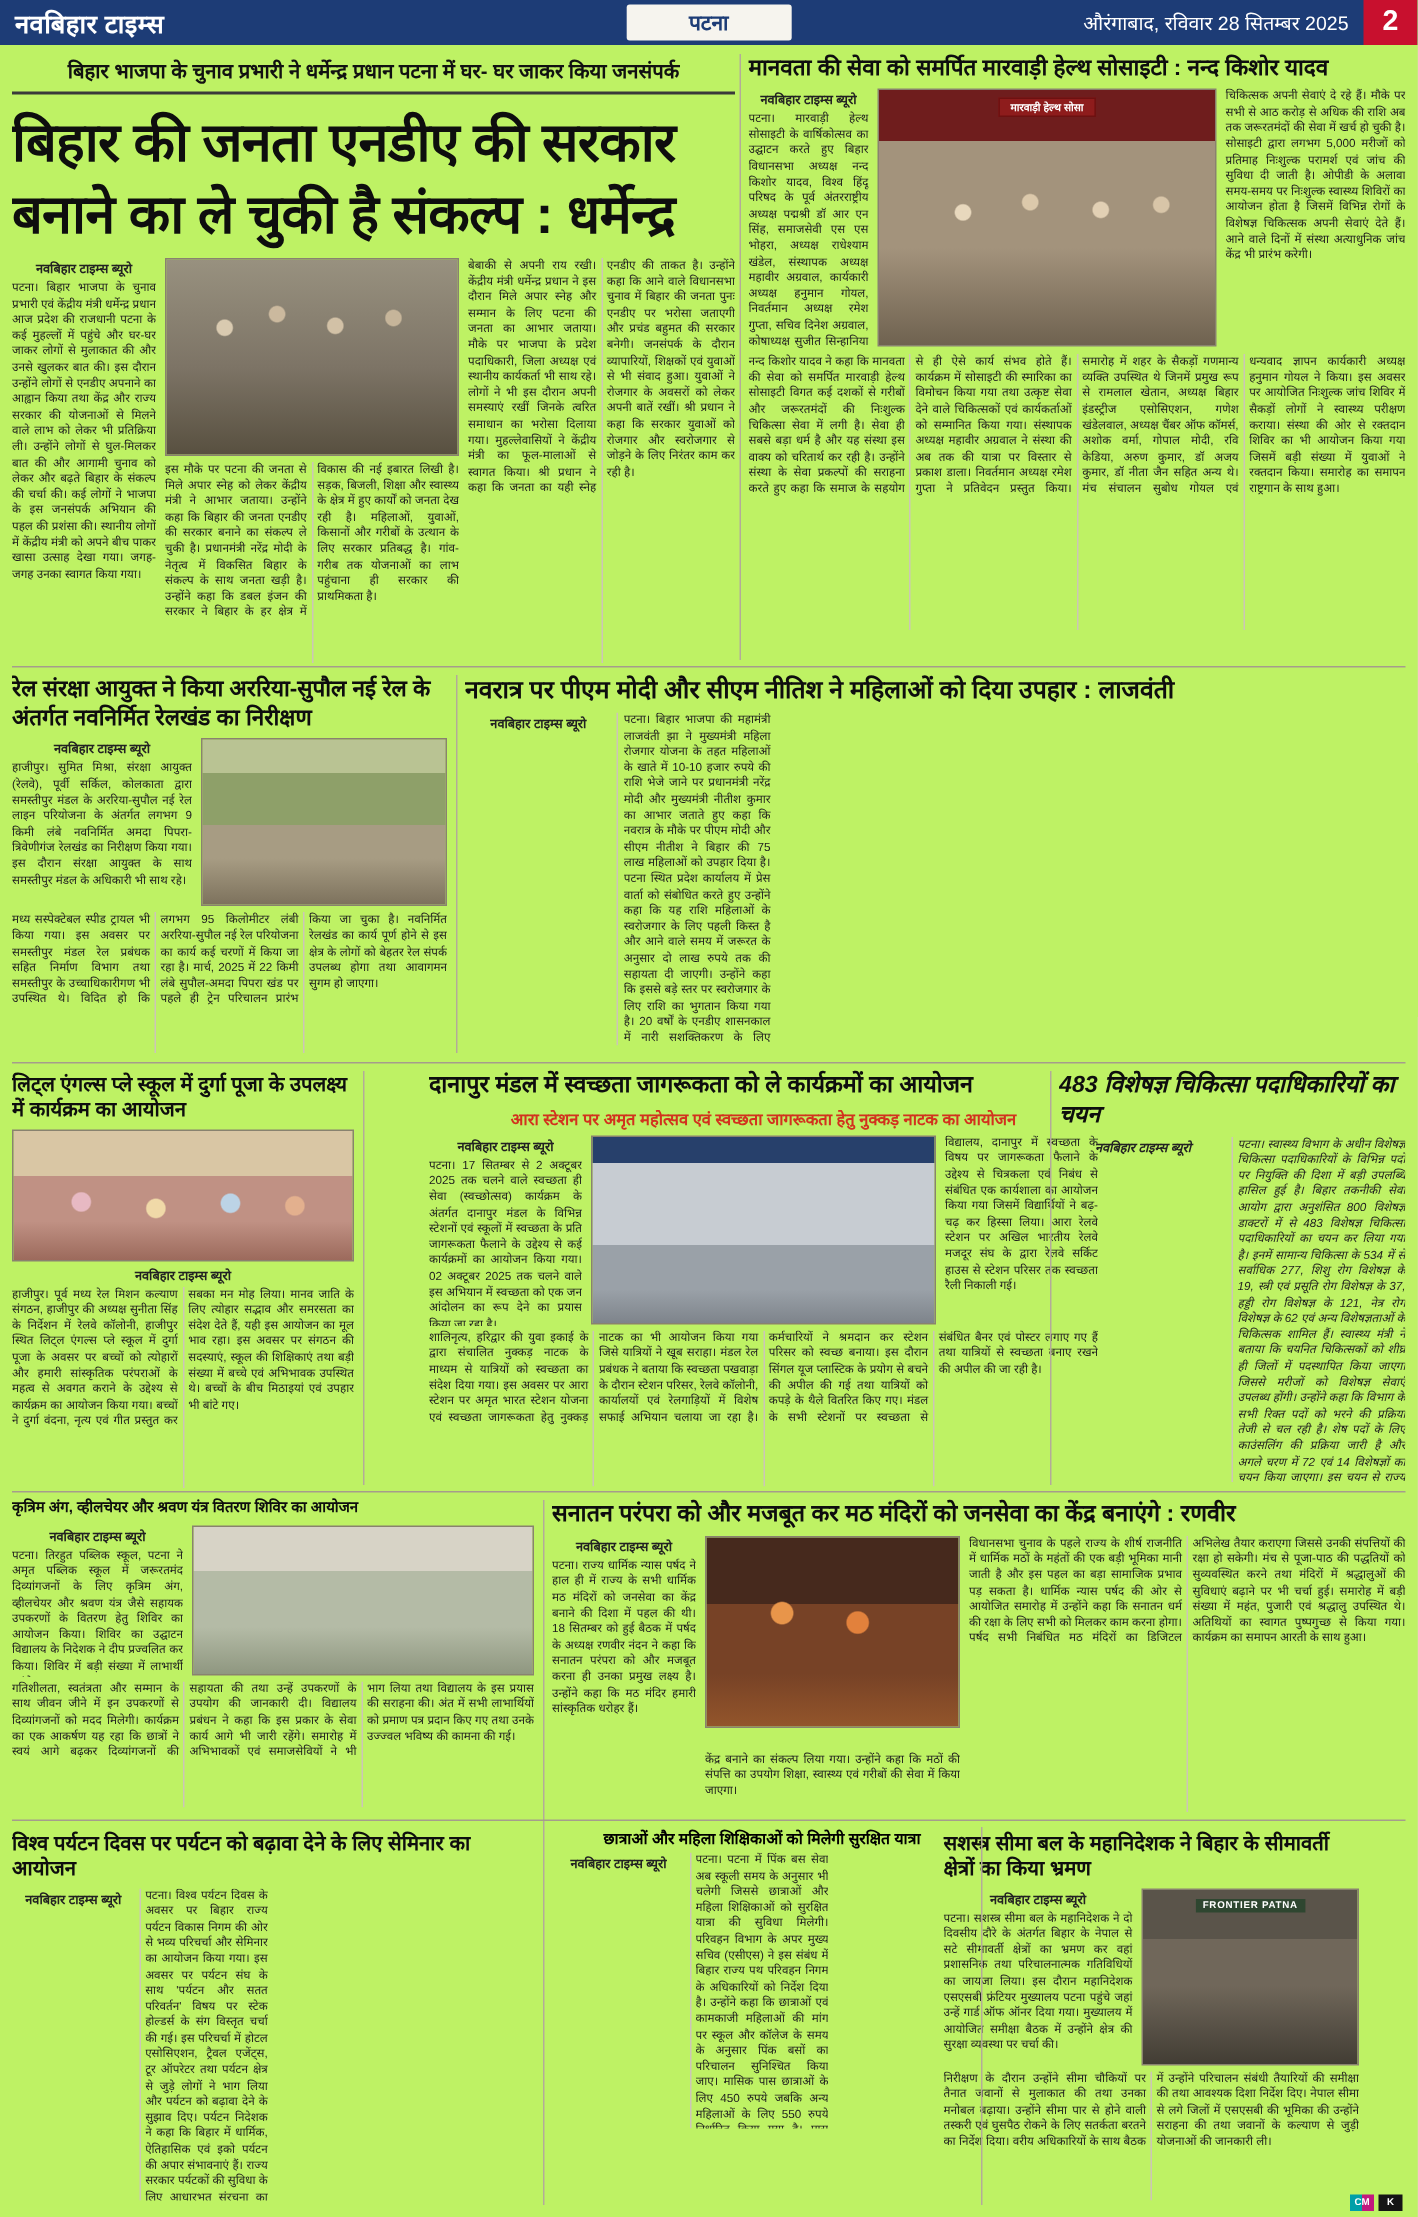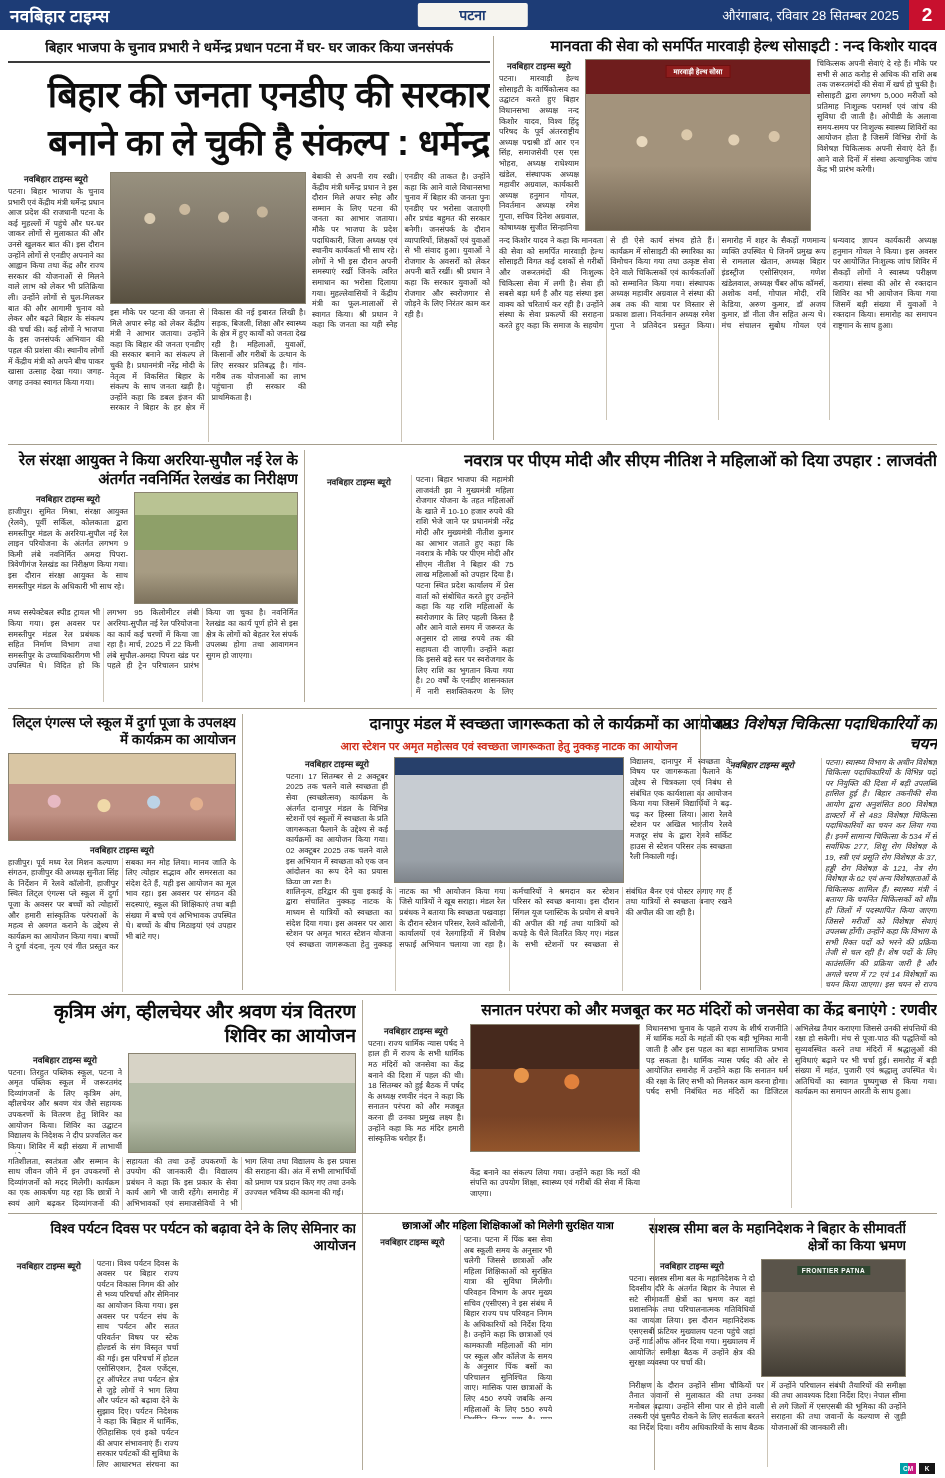--- a/index.html
+++ b/index.html
@@ -5,7 +5,7 @@
   * { margin:0; padding:0; box-sizing:border-box; }
   html,body { width:945px; height:1478px; }
   body { background:#d9d5ca; font-family:"Liberation Sans","DejaVu Sans",sans-serif; }
-  .page { position:relative; width:945px; height:1478px; background:#ffffff; overflow:hidden; margin:0 auto; }
+  .page { position:relative; width:945px; height:1478px; background:#bef264; overflow:hidden; margin:0 auto; }
 
   
   .masthead { position:absolute; left:0; top:0; width:945px; height:30px; background:#1d3c76; color:#fff; display:flex; align-items:center; }

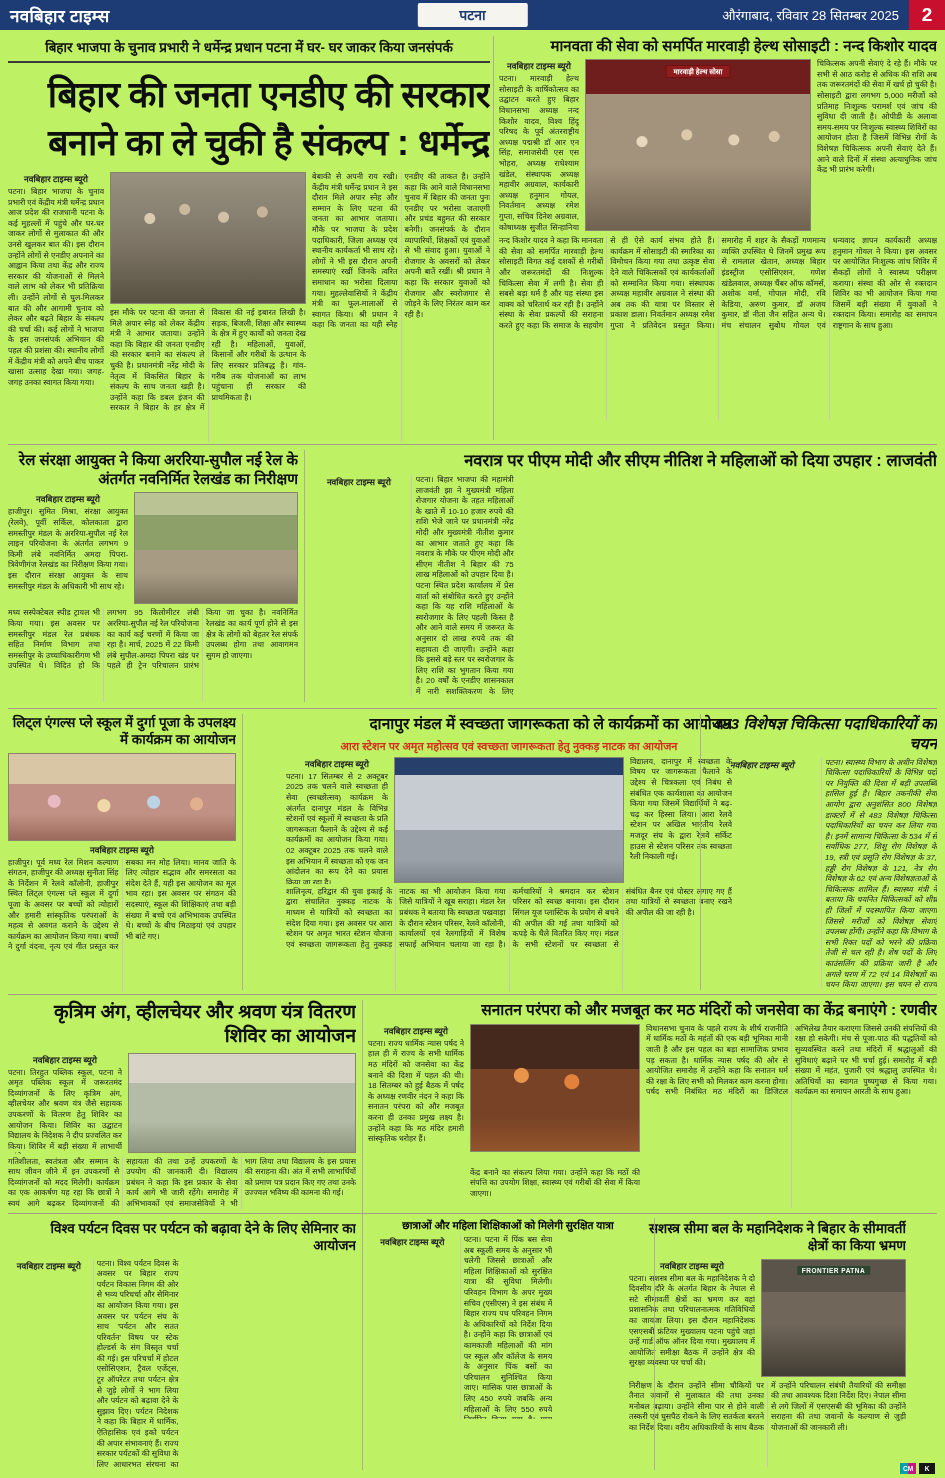--- a/index.html
+++ b/index.html
@@ -17,7 +17,7 @@
 
   
   .article { position:absolute; overflow:hidden; }
-  .hl { font-weight:bold; color:#0e0e0e; text-align:right; line-height:1.28; margin:2px 0 4px; }
+  .hl { font-weight:bold; color:#0e0e0e; text-align:left; line-height:1.28; margin:2px 0 4px; }
   .hl-xxl { font-size:36px; line-height:1.32; margin:8px 0 6px; letter-spacing:-.5px; }
   .kicker { font-size:13.5px; font-weight:bold; text-align:center; padding:4px 0 5px; border-bottom:2px solid #3a3a3a; color:#111; }
   .byline { font-weight:bold; font-size:8.5px; text-align:center; margin:1px 0 3px; color:#222; }

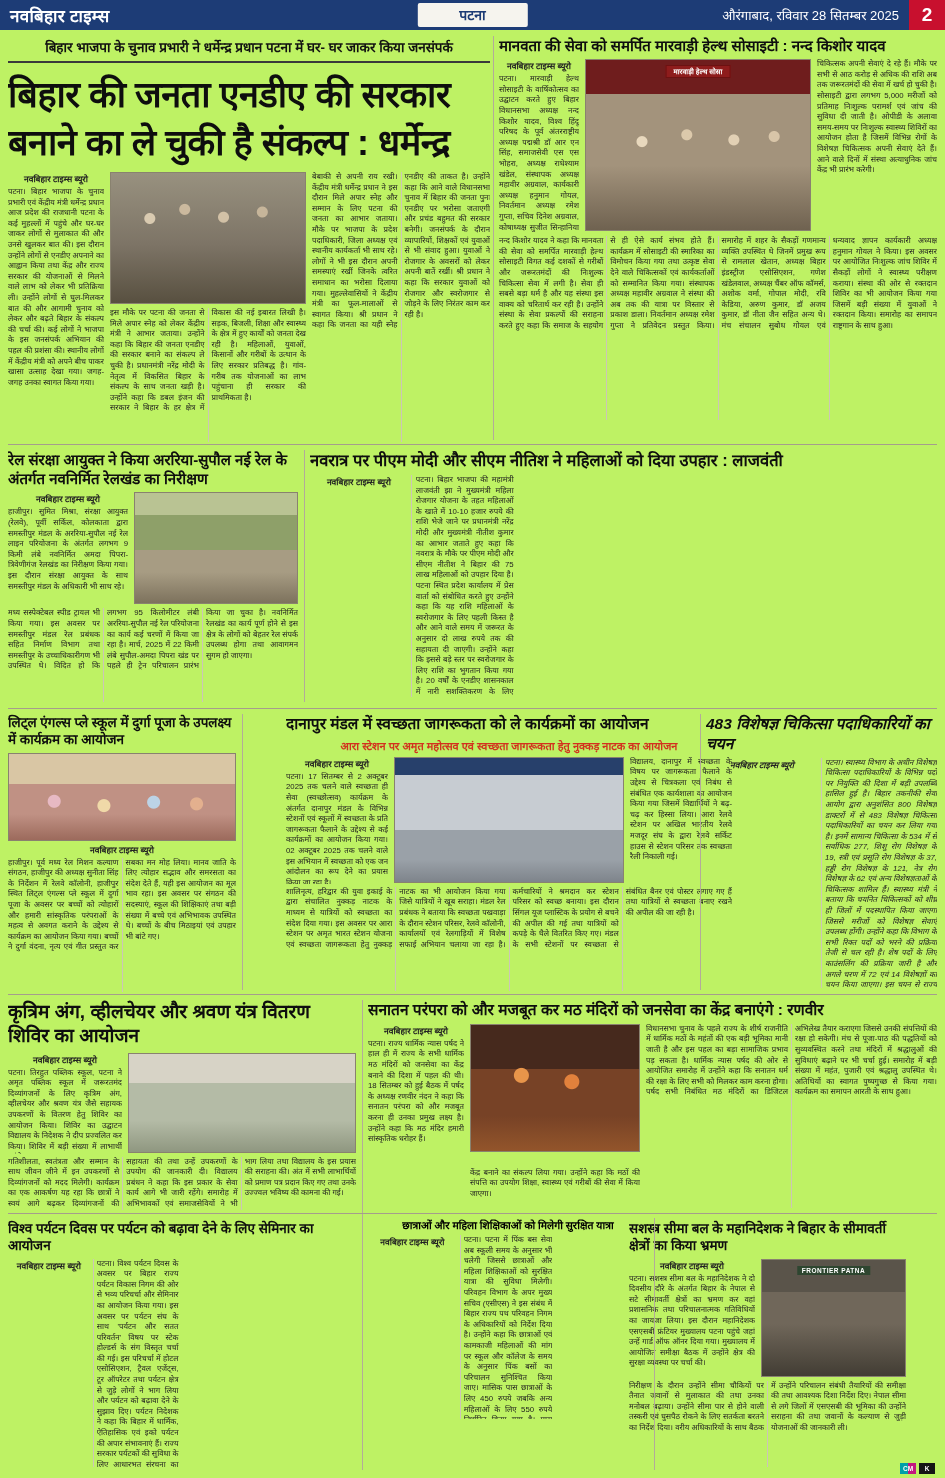--- a/index.html
+++ b/index.html
@@ -184,7 +184,7 @@
   </section>
 
   <section class="article a-limbs">
-    <h3 class="hl" style="font-size:19px">कृत्रिम अंग, व्हीलचेयर और श्रवण यंत्र वितरण शिविर का आयोजन</h3>
+    <h3 class="hl" style="font-size:10px">कृत्रिम अंग, व्हीलचेयर और श्रवण यंत्र वितरण शिविर का आयोजन</h3>
     <div class="row" style="height:100px">
       <div style="width:114px; flex:none">
         <div class="byline">नवबिहार टाइम्स ब्यूरो</div>

